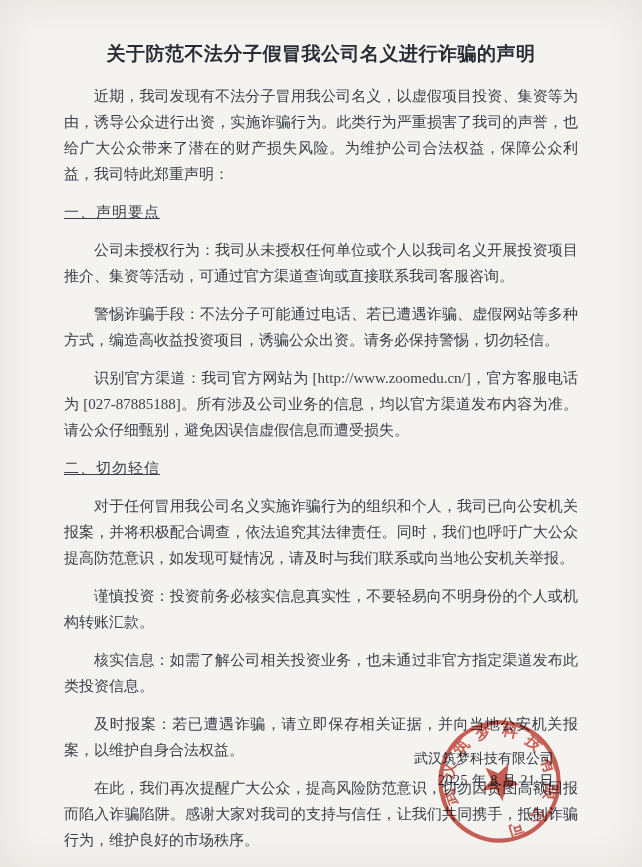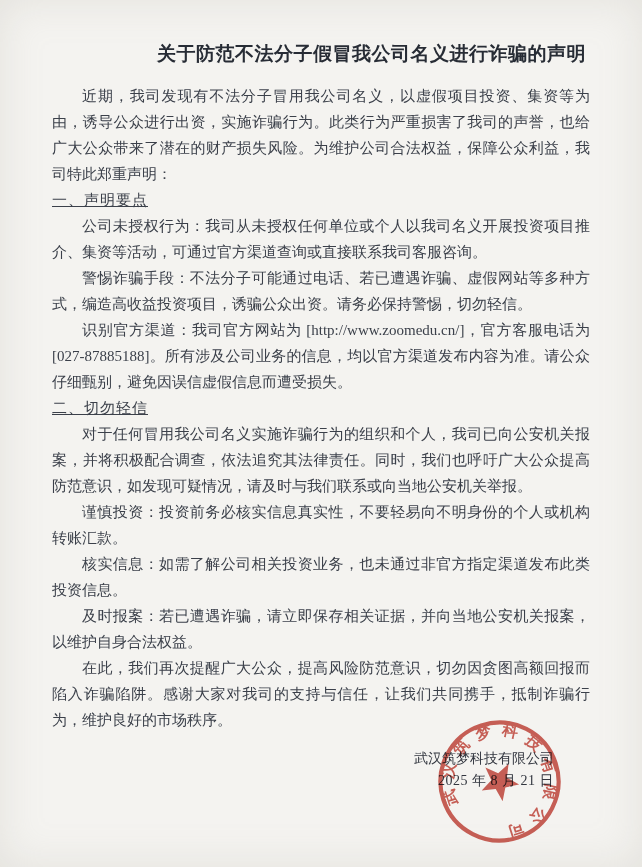--- a/index.html
+++ b/index.html
@@ -19,7 +19,7 @@
     font-size:19px;
     line-height:28px;
     font-weight:bold;
-    text-align:right;
+    text-align:center;
     letter-spacing:0.5px;
     color:#272c35;
   }

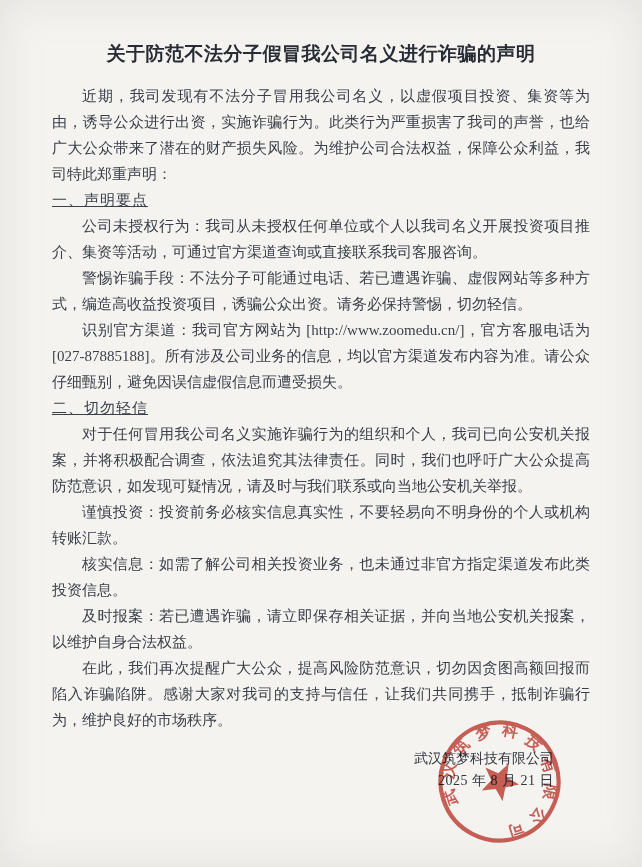--- a/index.html
+++ b/index.html
@@ -29,7 +29,7 @@
     line-height:26px;
     text-align:justify;
   }
-  .doc-body p{margin:0;}
+  .doc-body p{margin:12px;}
   .para{text-indent:2em;}
   .sec-heading{text-indent:0;letter-spacing:1px;text-decoration:underline;}
   .signature{

